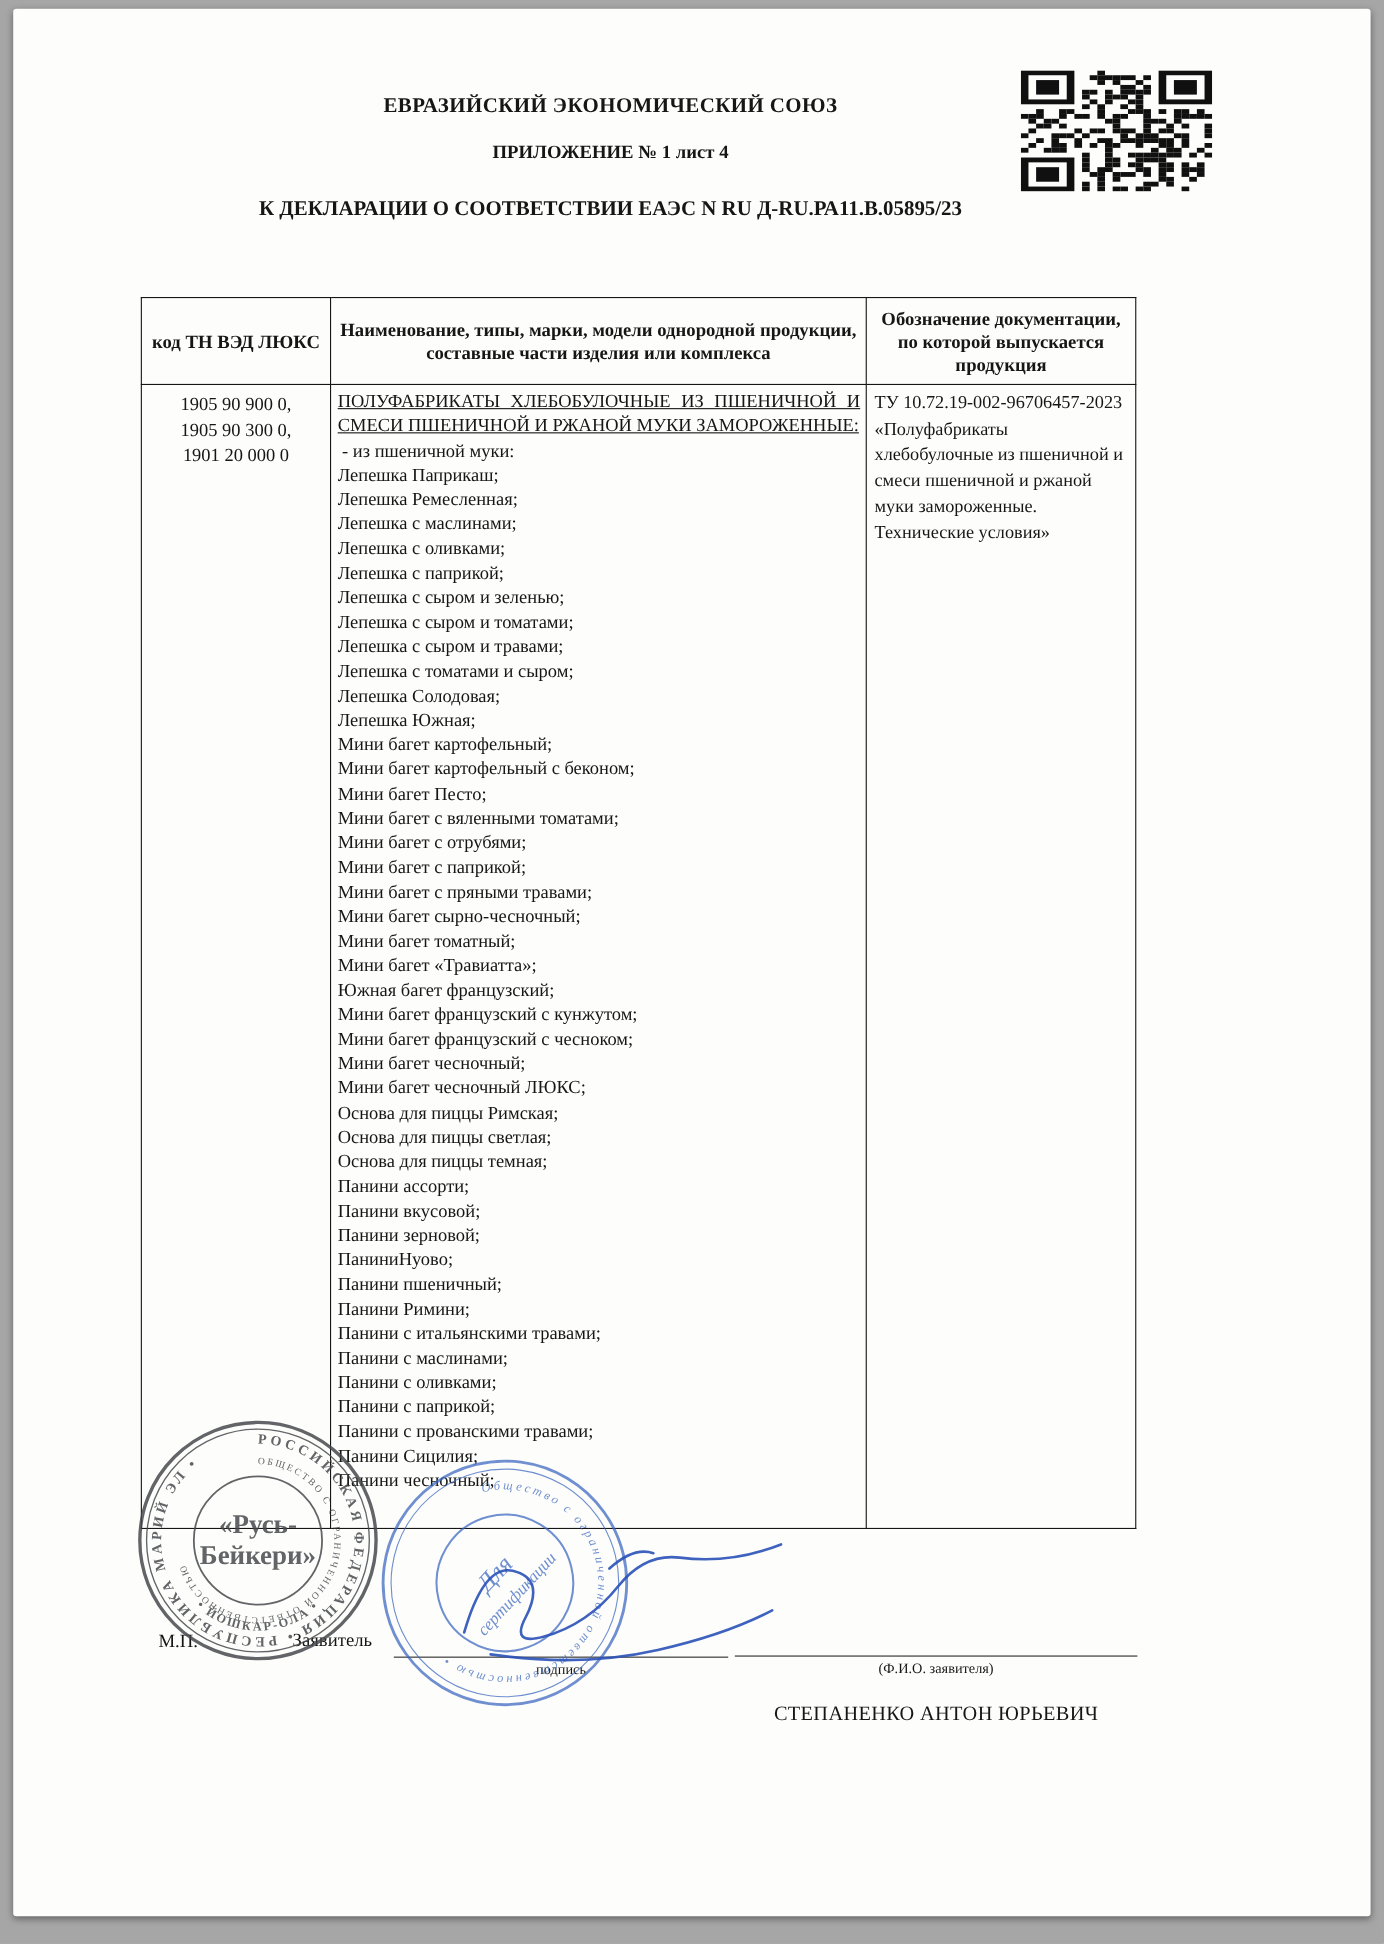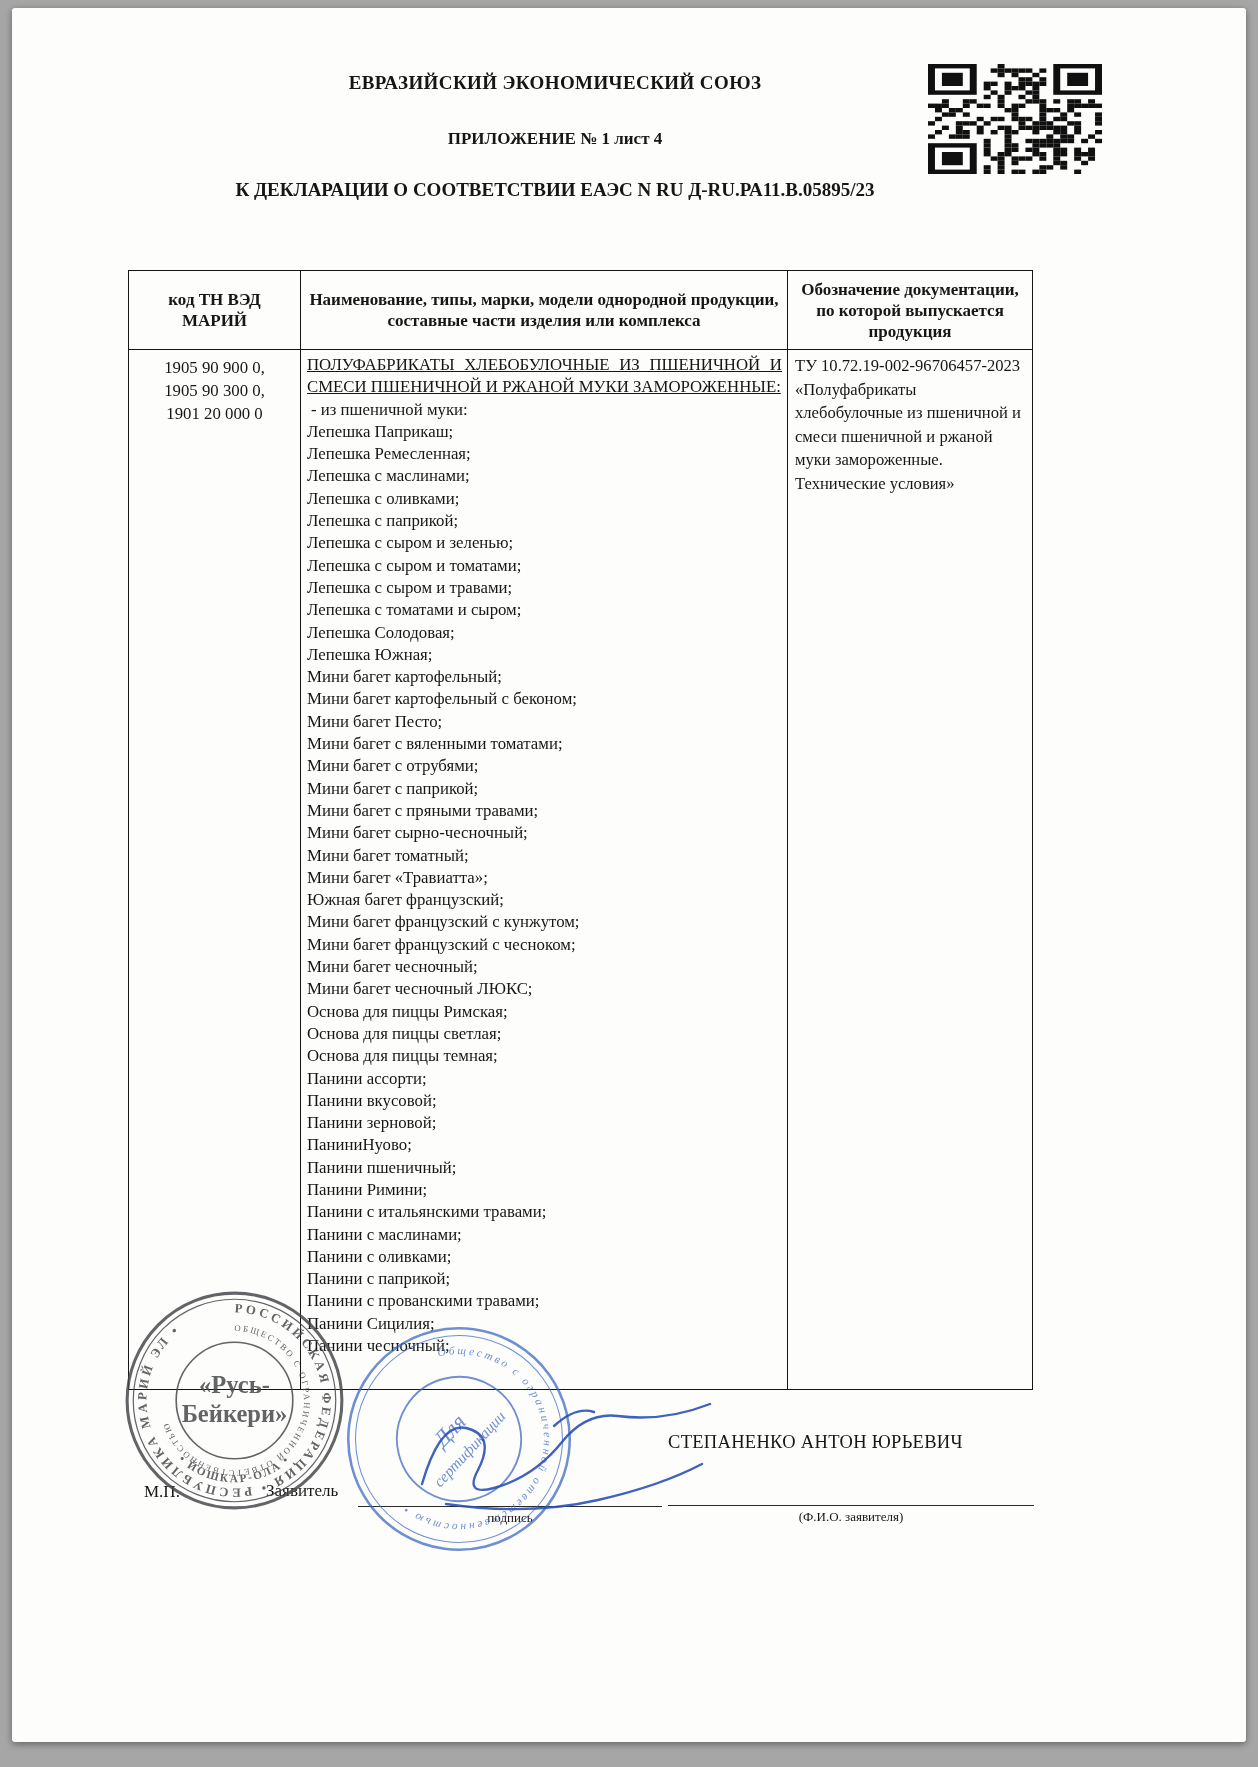--- a/index.html
+++ b/index.html
@@ -8,7 +8,7 @@
   .paper{position:absolute;left:12px;top:8px;width:1234px;height:1734px;background:#fdfdfb;
          box-shadow:0 2px 7px rgba(0,0,0,.4);border-radius:3px;}
   .hdr{position:absolute;left:90px;width:930px;text-align:center;}
-  .doc-title{top:72px;font-size:19px;font-weight:bold;letter-spacing:.4px;}
+  .doc-title{top:86px;font-size:19px;font-weight:bold;letter-spacing:.4px;}
   .appendix{top:129px;font-size:17px;font-weight:bold;}
   .decl{top:179px;font-size:19px;font-weight:bold;}
   .caption{top:228px;font-size:16.5px;}

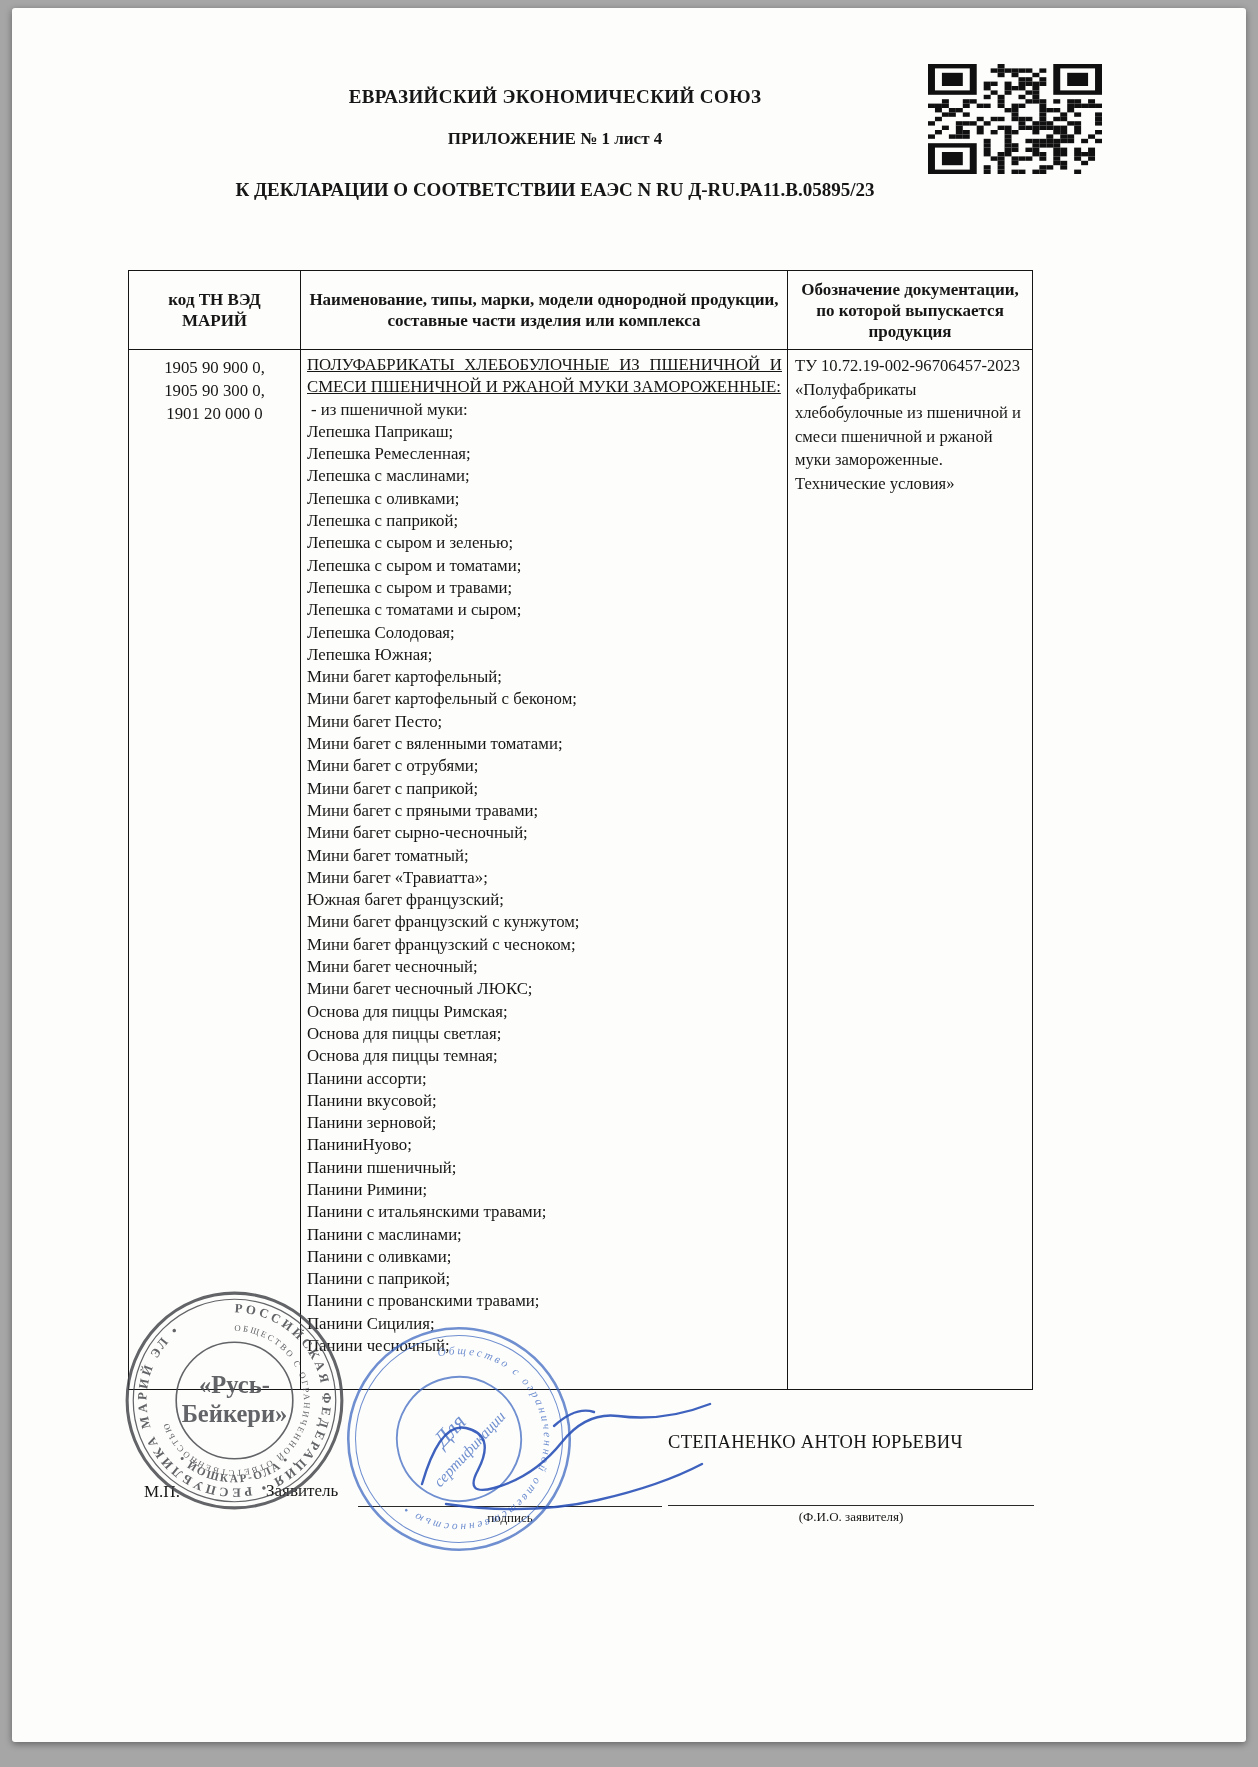--- a/index.html
+++ b/index.html
@@ -266,7 +266,7 @@
       </colgroup>
     <thead>
       <tr>
-        <th>код ТН ВЭД МАРИЙ</th>
+        <th>код ТН ВЭД ЛЮКС</th>
         <th>Наименование, типы, марки, модели однородной продукции, составные части изделия или комплекса</th>
         <th>Обозначение документации, по которой выпускается продукция</th>
       </tr>

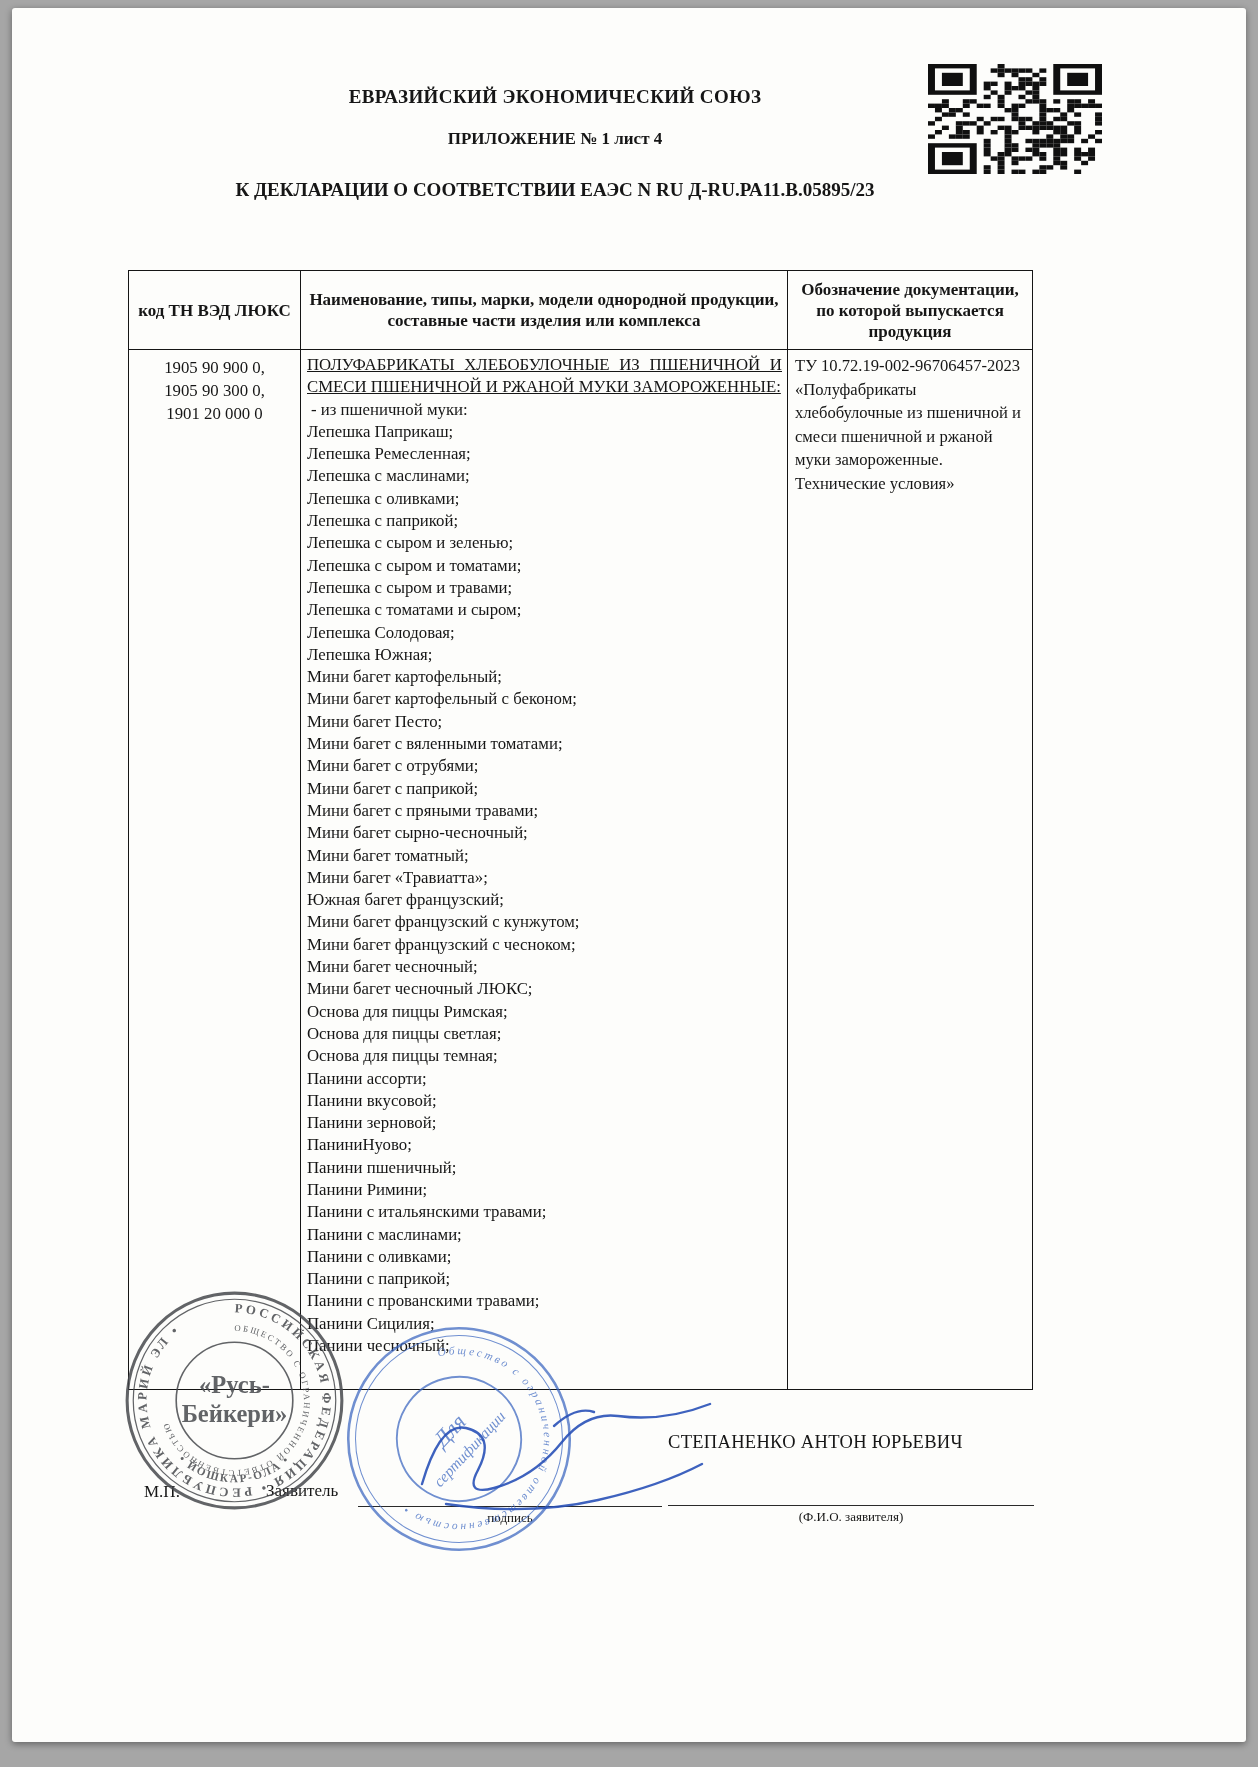--- a/index.html
+++ b/index.html
@@ -31,7 +31,7 @@
   .applicant{left:266px;top:1481px;}
   .sig-line{position:absolute;left:358px;top:1506px;width:304px;border-top:1.4px solid #2a2a2a;}
   .sig-caption{position:absolute;left:358px;top:1510px;width:304px;text-align:center;font-size:13px;}
-  .name{position:absolute;left:668px;top:1432px;width:366px;font-size:18.5px;letter-spacing:.3px;}
+  .name{position:absolute;left:668px;top:1549px;width:366px;text-align:center;font-size:18.5px;letter-spacing:.3px;}
   .name-line{position:absolute;left:668px;top:1505px;width:366px;border-top:1.4px solid #2a2a2a;}
   .name-caption{position:absolute;left:668px;top:1509px;width:366px;text-align:center;font-size:13px;}
   .stamp-company{position:absolute;left:122px;top:1288px;width:225px;height:225px;opacity:.84;}

